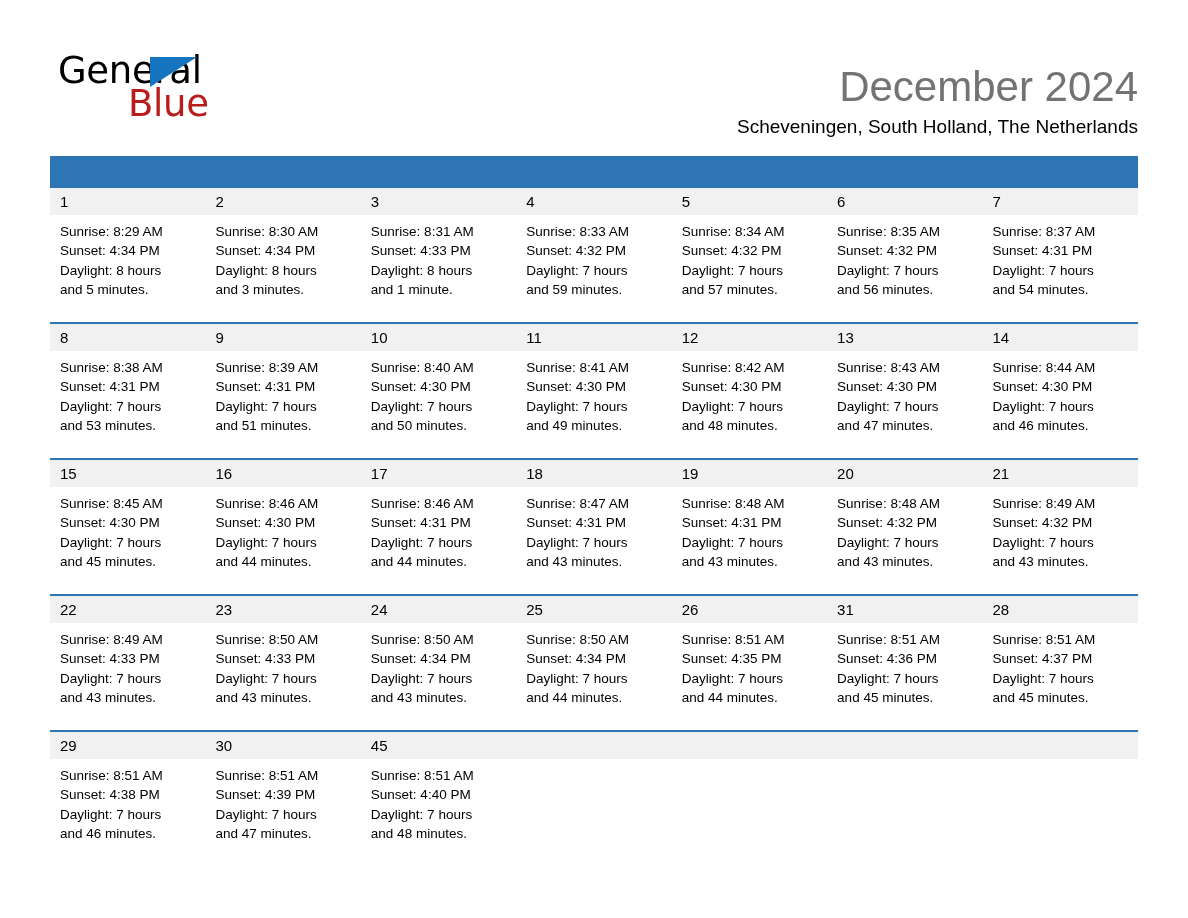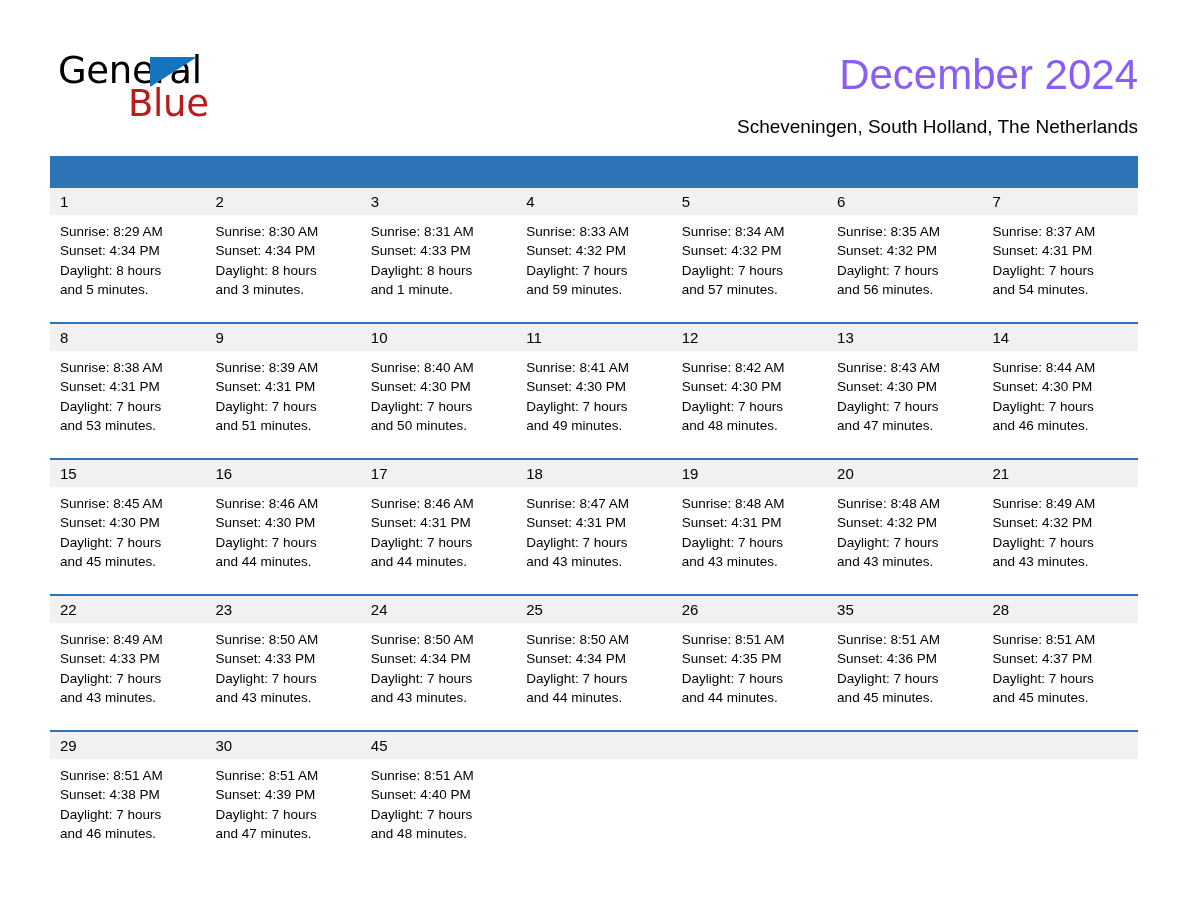--- a/index.html
+++ b/index.html
@@ -71,10 +71,10 @@
   .title {
     position: absolute;
     right: 50px;
-    top: 50px;
+    top: 62px;
     font-size: 42px;
     line-height: 50px;
-    color: #8b5cf6;
+    color: #737373;
     text-align: center;
     white-space: nowrap;
   }

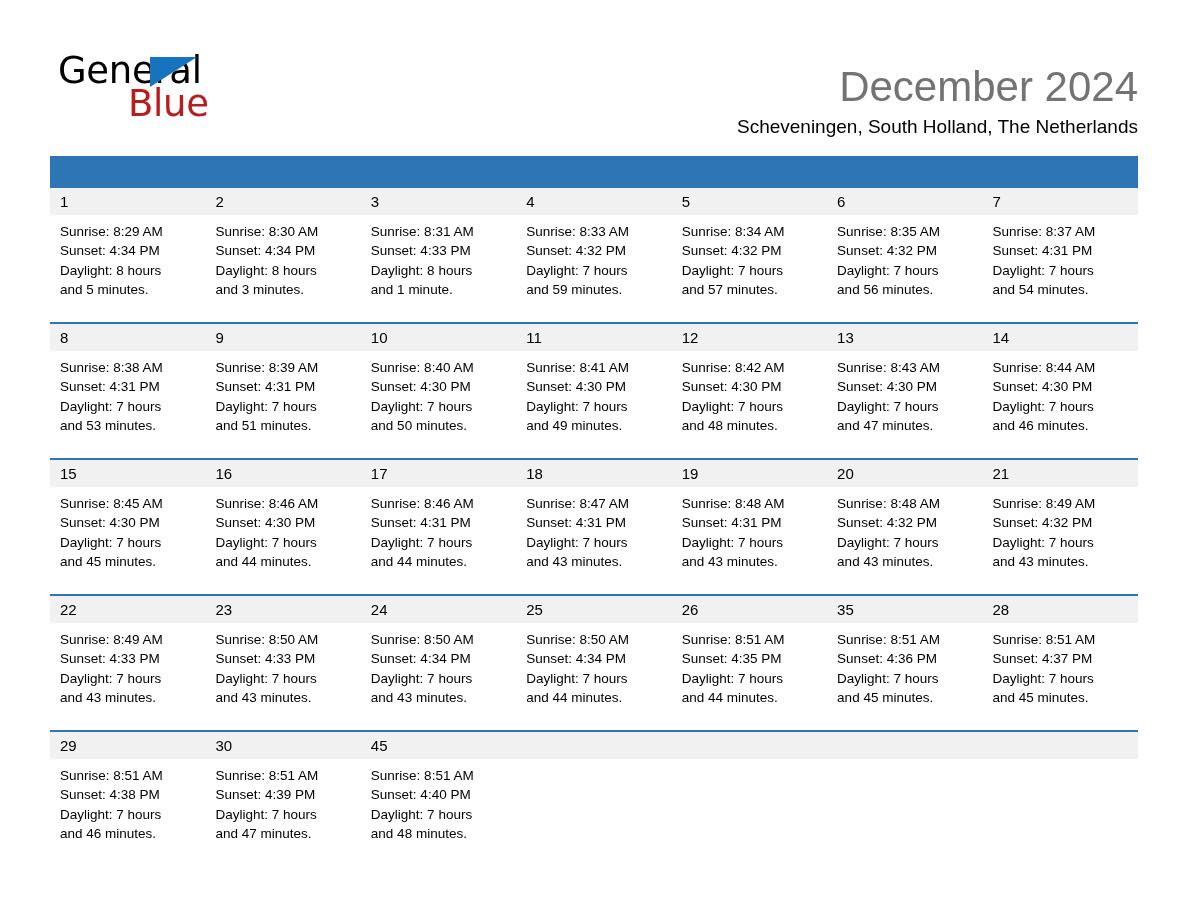--- a/index.html
+++ b/index.html
@@ -480,7 +480,7 @@
       </div>
       <div class="day">
         <div class="day-number-band">
-            <div class="day-number">35</div>
+            <div class="day-number">31</div>
           </div>
         <div class="day-info">
           <div>Sunrise: 8:51 AM</div>

